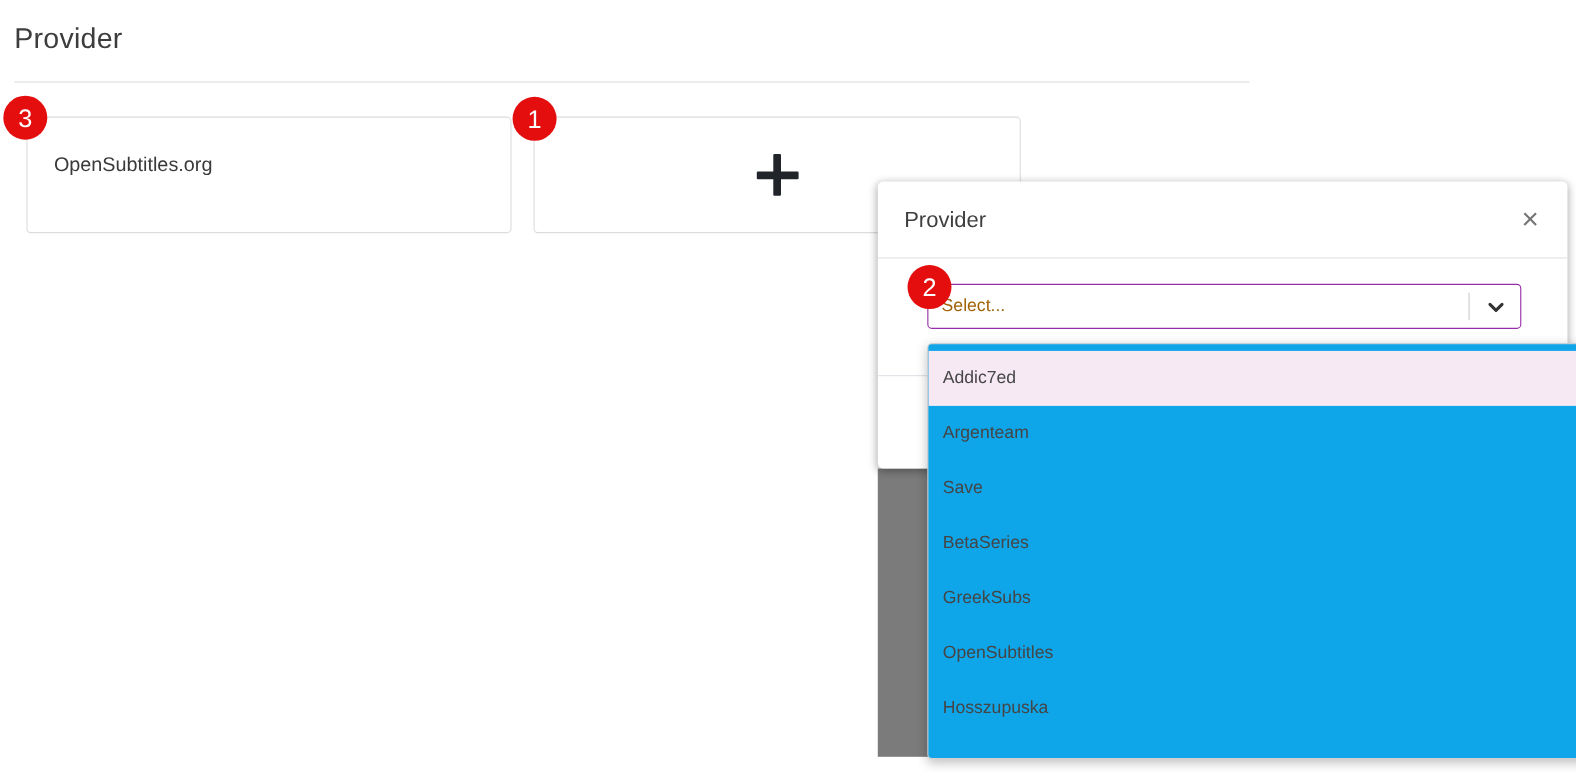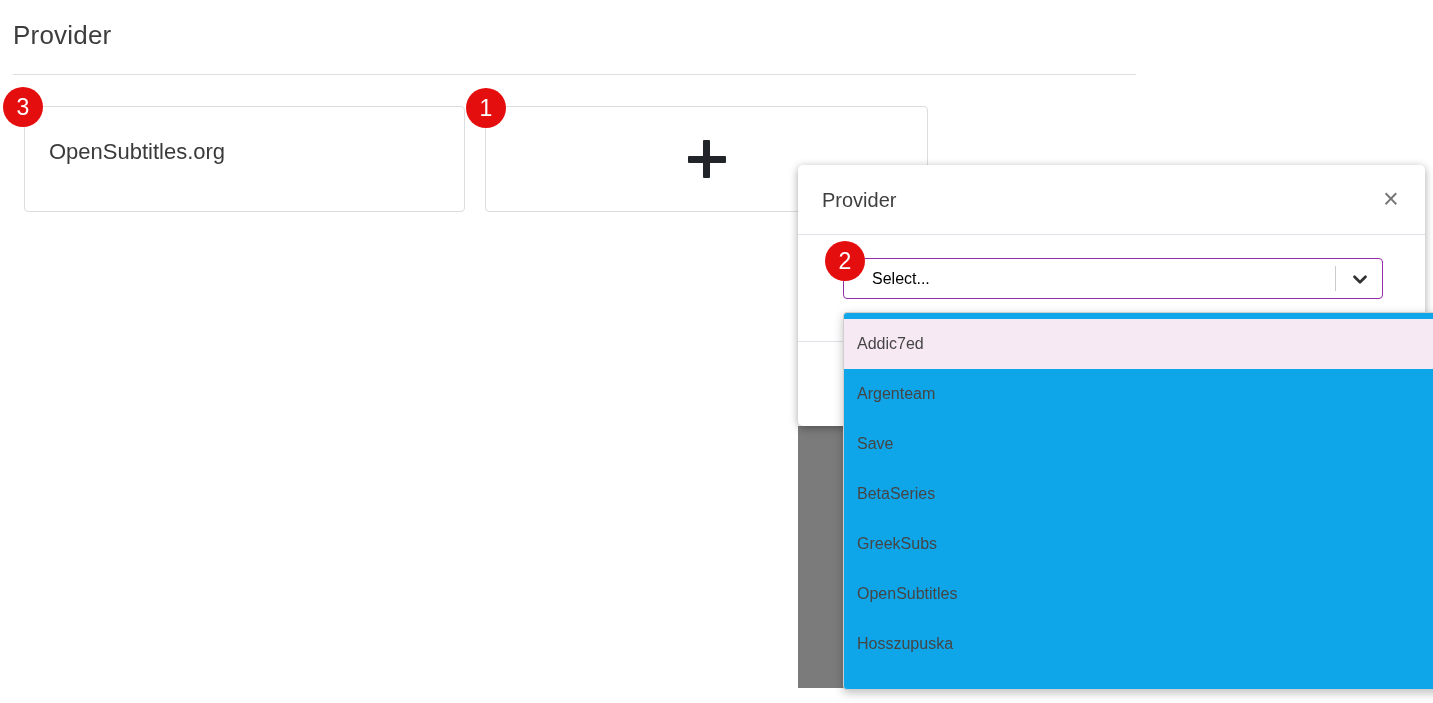--- a/index.html
+++ b/index.html
@@ -29,7 +29,7 @@
   .card-add { left:485px; width:443px; }
   .provider-card-title {
     position:absolute; left:24px; top:32px;
-    font-size:22px; color:#3a3a3a;
+    font-size:18px; color:#3a3a3a;
   }
   .plus-icon {
     position:absolute; left:50%; top:50%; width:38px; height:38px;

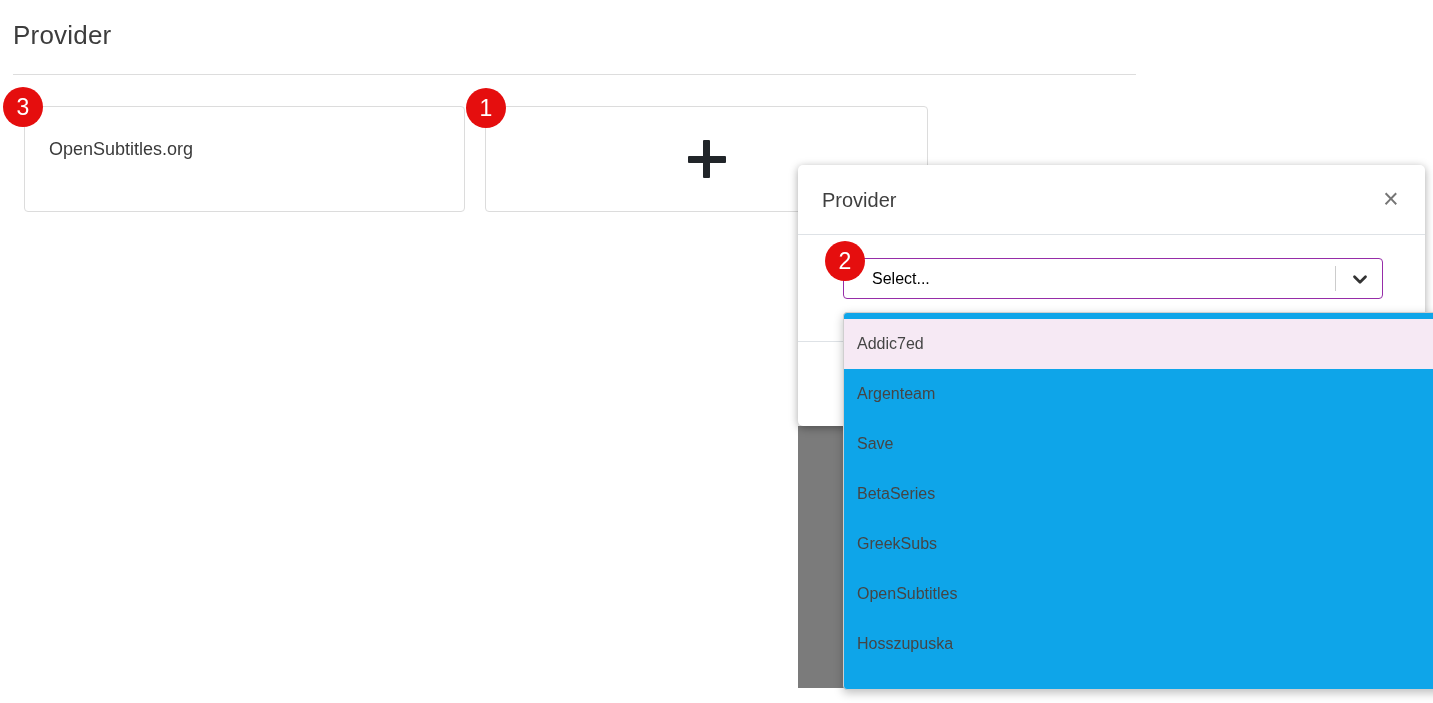--- a/index.html
+++ b/index.html
@@ -85,8 +85,8 @@
     background:#fff; border:1px solid #962da8; border-radius:4px; cursor:pointer;
   }
   .select-placeholder {
-    position:absolute; left:28px; top:0; line-height:39px;
-    font-size:16px; color:#000000;
+    position:absolute; left:12px; top:0; line-height:39px;
+    font-size:16px; color:#a16207;
   }
   .select-separator {
     position:absolute; right:46px; top:7px; width:1px; height:25px; background:#cccccc;

